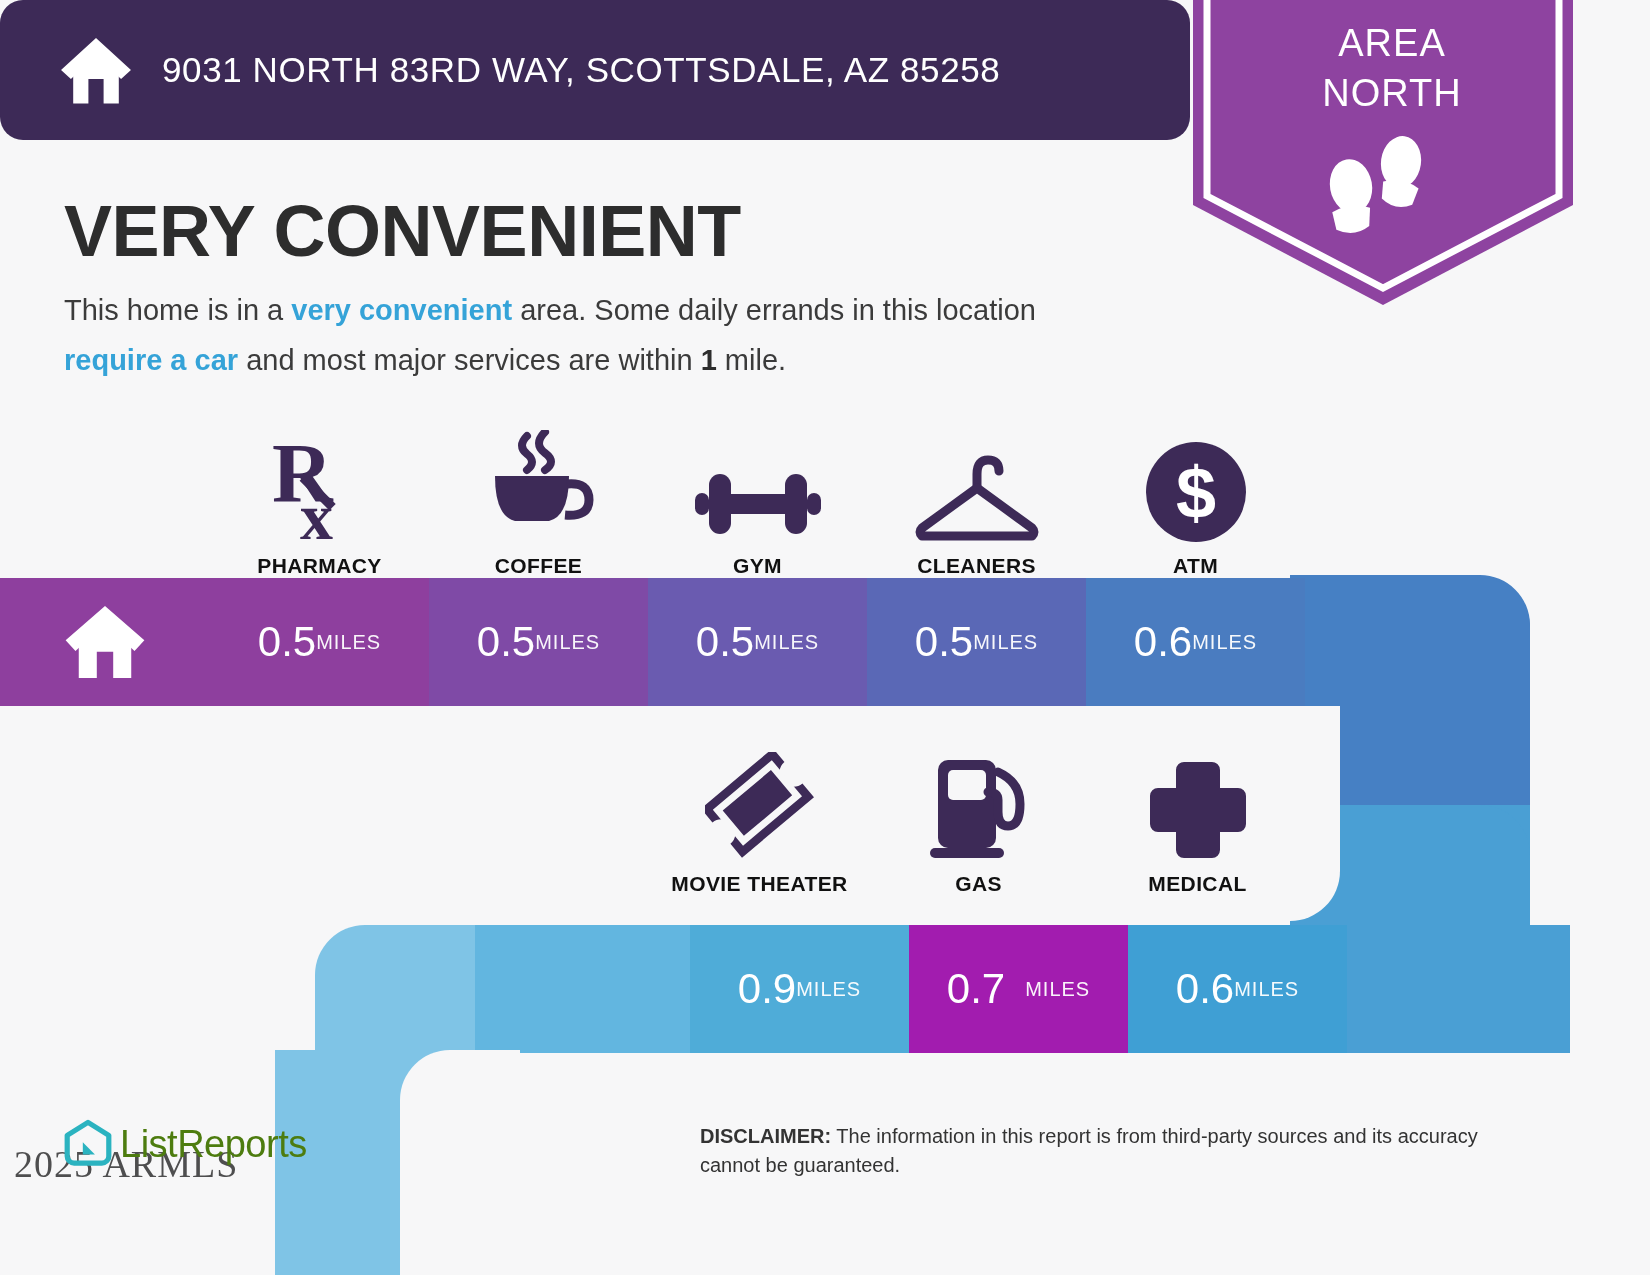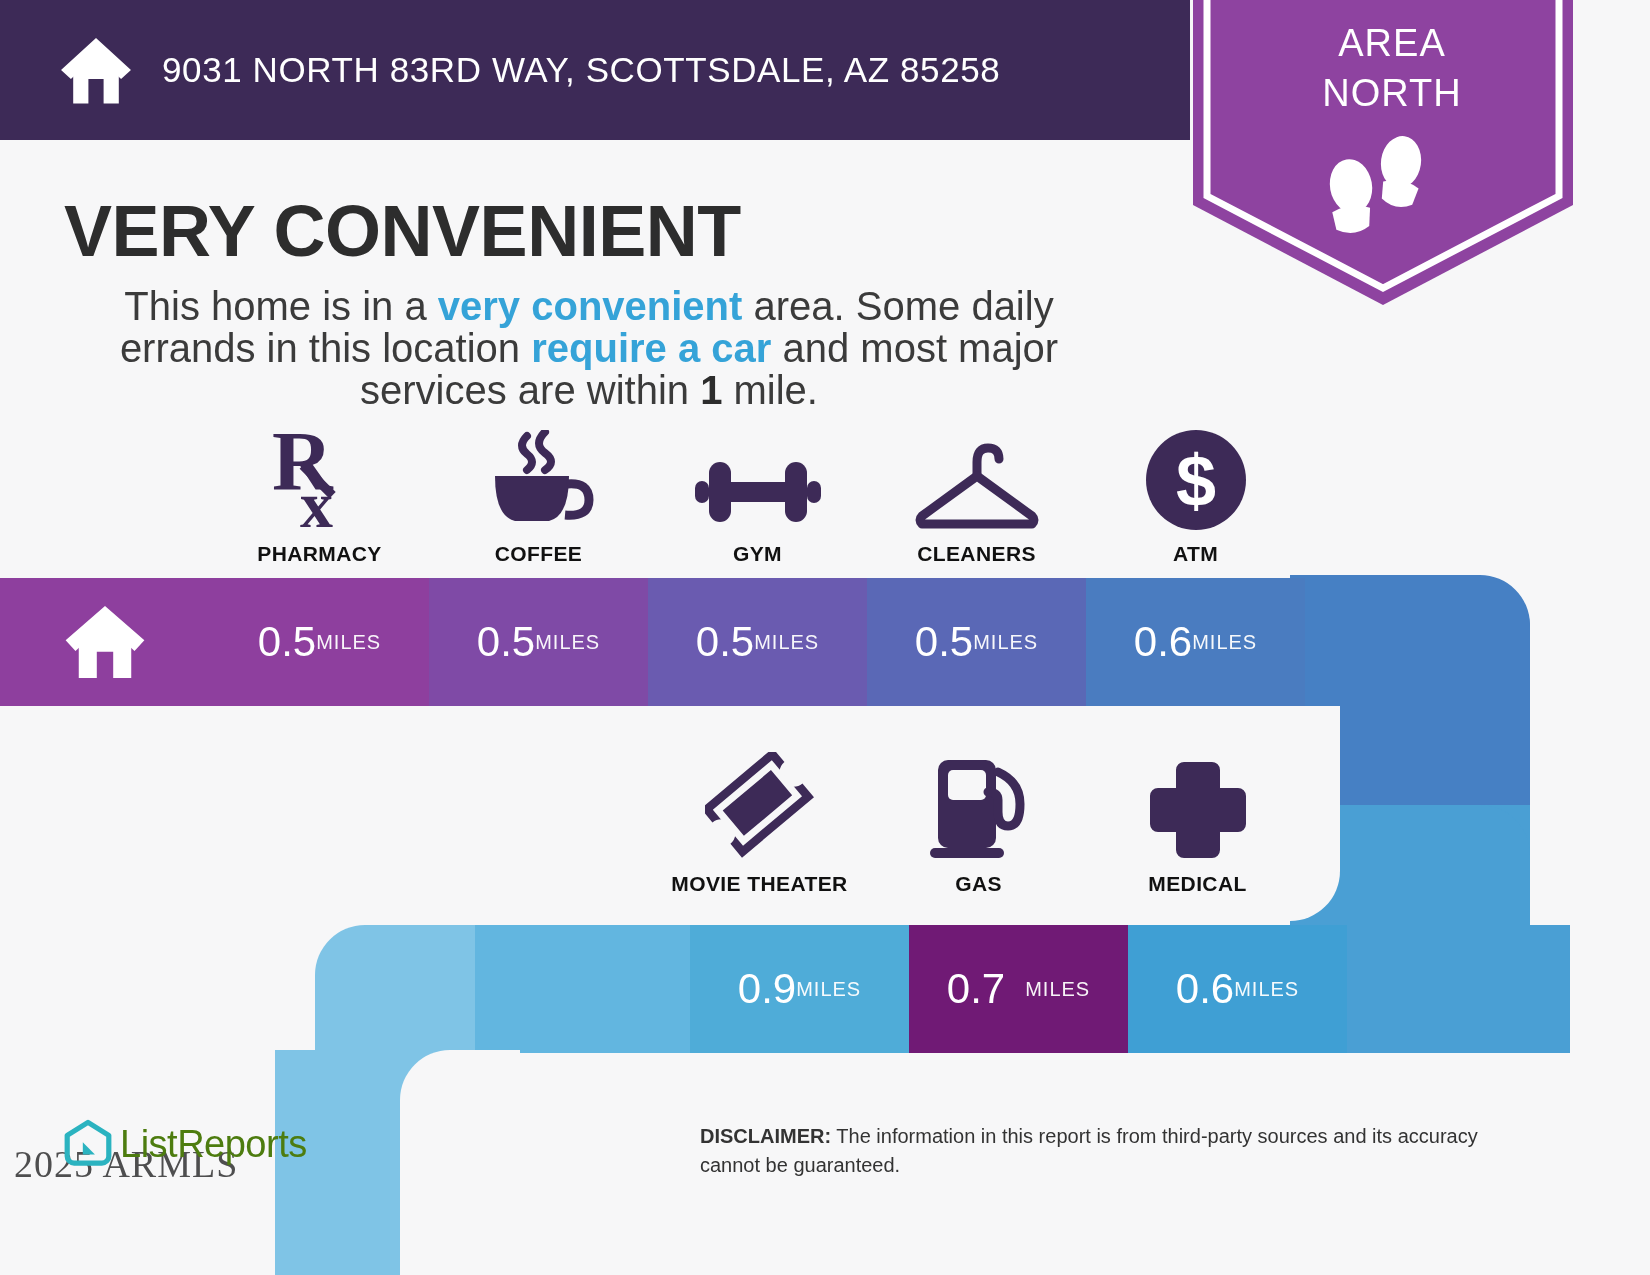--- a/index.html
+++ b/index.html
@@ -20,7 +20,7 @@
     position: absolute; left: 0; top: 0;
     width: 1190px; height: 140px;
     background: #3d2a57;
-    display: flex; align-items: center;
+    display: flex; align-items: center; border-radius: 23px;
   }
   .header-home { margin-left: 58px; width: 76px; height: 76px; display:block; }
   .header-address {

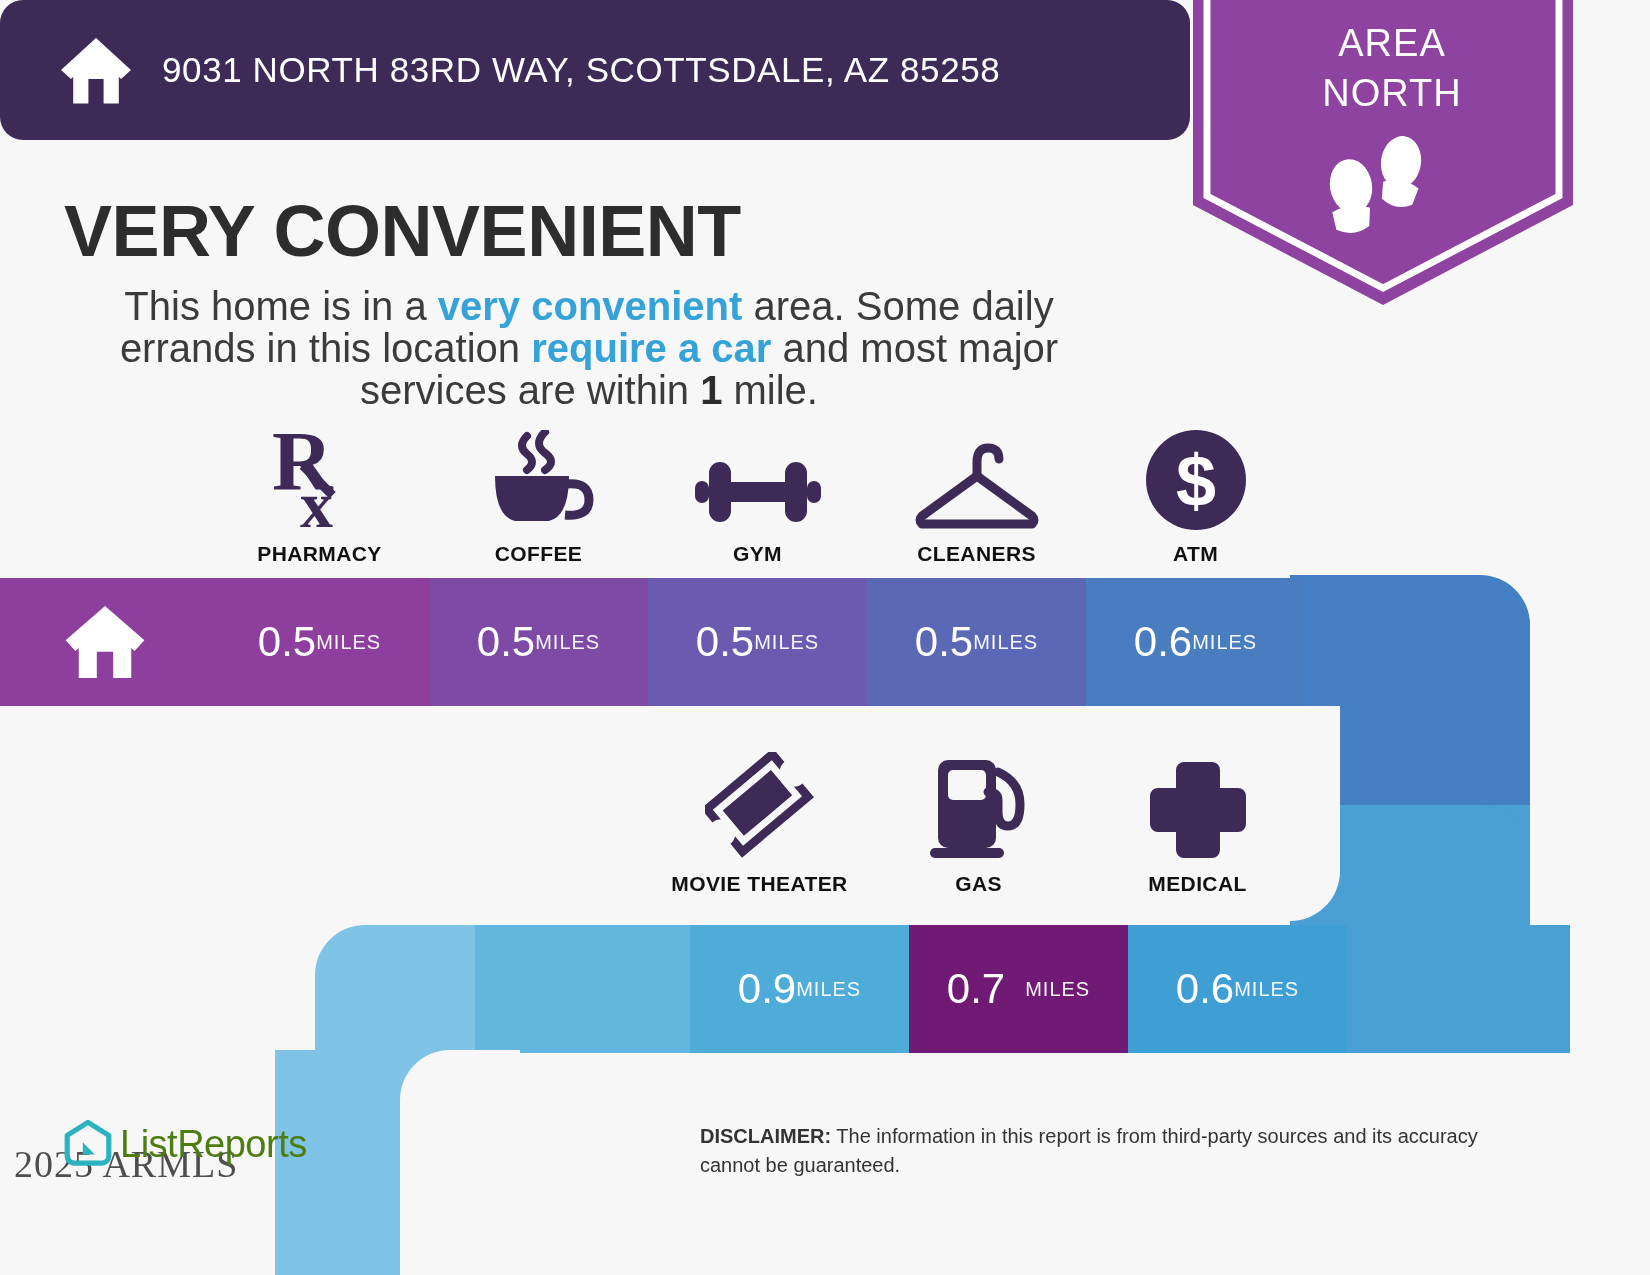--- a/index.html
+++ b/index.html
@@ -54,7 +54,7 @@
   }
   .subtext {
     position: absolute; left: 64px; top: 285px; width: 1050px;
-    font-size: 40px; line-height: 42px; color: #3b3b3b; text-align: center;
+    font-size: 29px; line-height: 50px; color: #3b3b3b;
   }
   .hl { color: #35a3d8; font-weight: 700; }
   .hl-dark { color: #2d2d2d; font-weight: 700; }

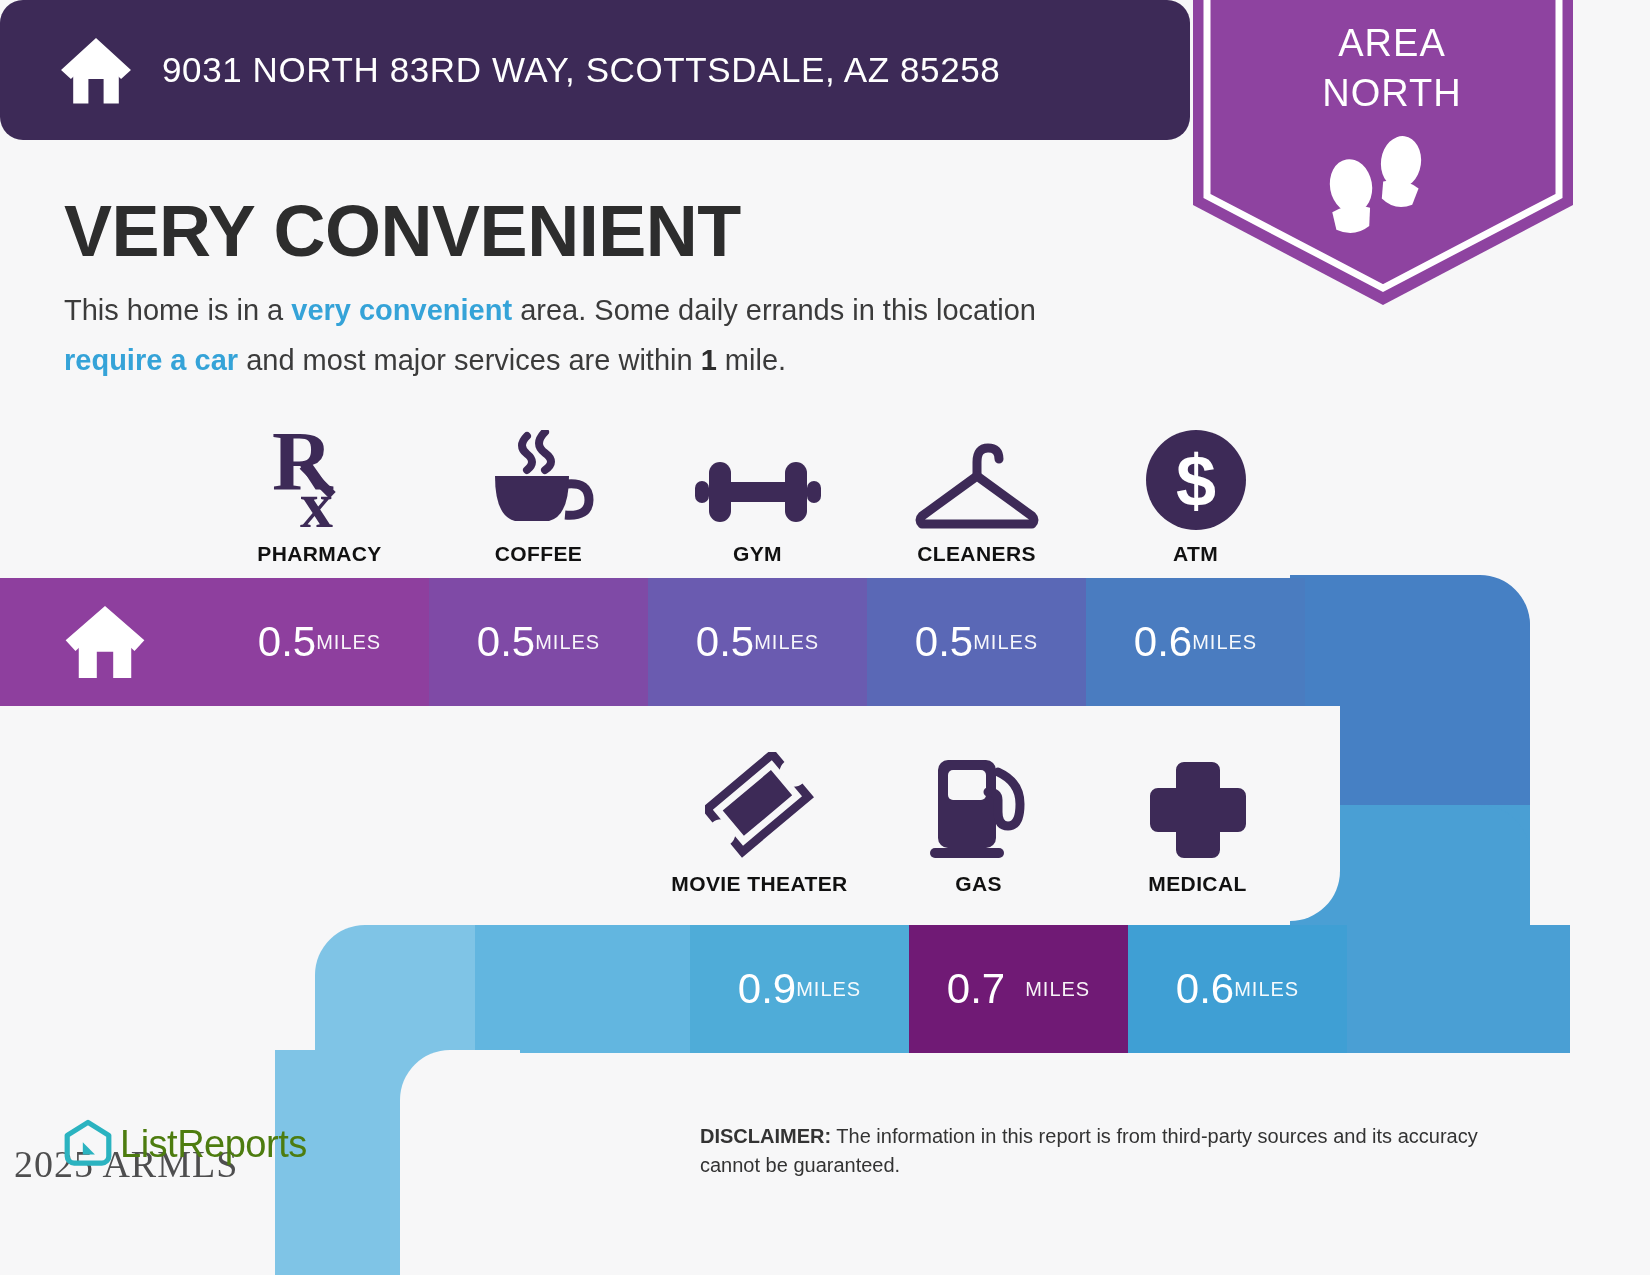--- a/index.html
+++ b/index.html
@@ -154,7 +154,7 @@
       <div class="icon-label">PHARMACY</div>
     </div>
 
-    <div class="icon-cell" style="width:219px;">
+    <div class="icon-cell" style="width:219px;gap:12px;">
       <div class="icon-glyph">
         <svg width="112" height="100" viewBox="0 0 112 100">
           <g fill="none" stroke="#3d2a57" stroke-width="8" stroke-linecap="round">

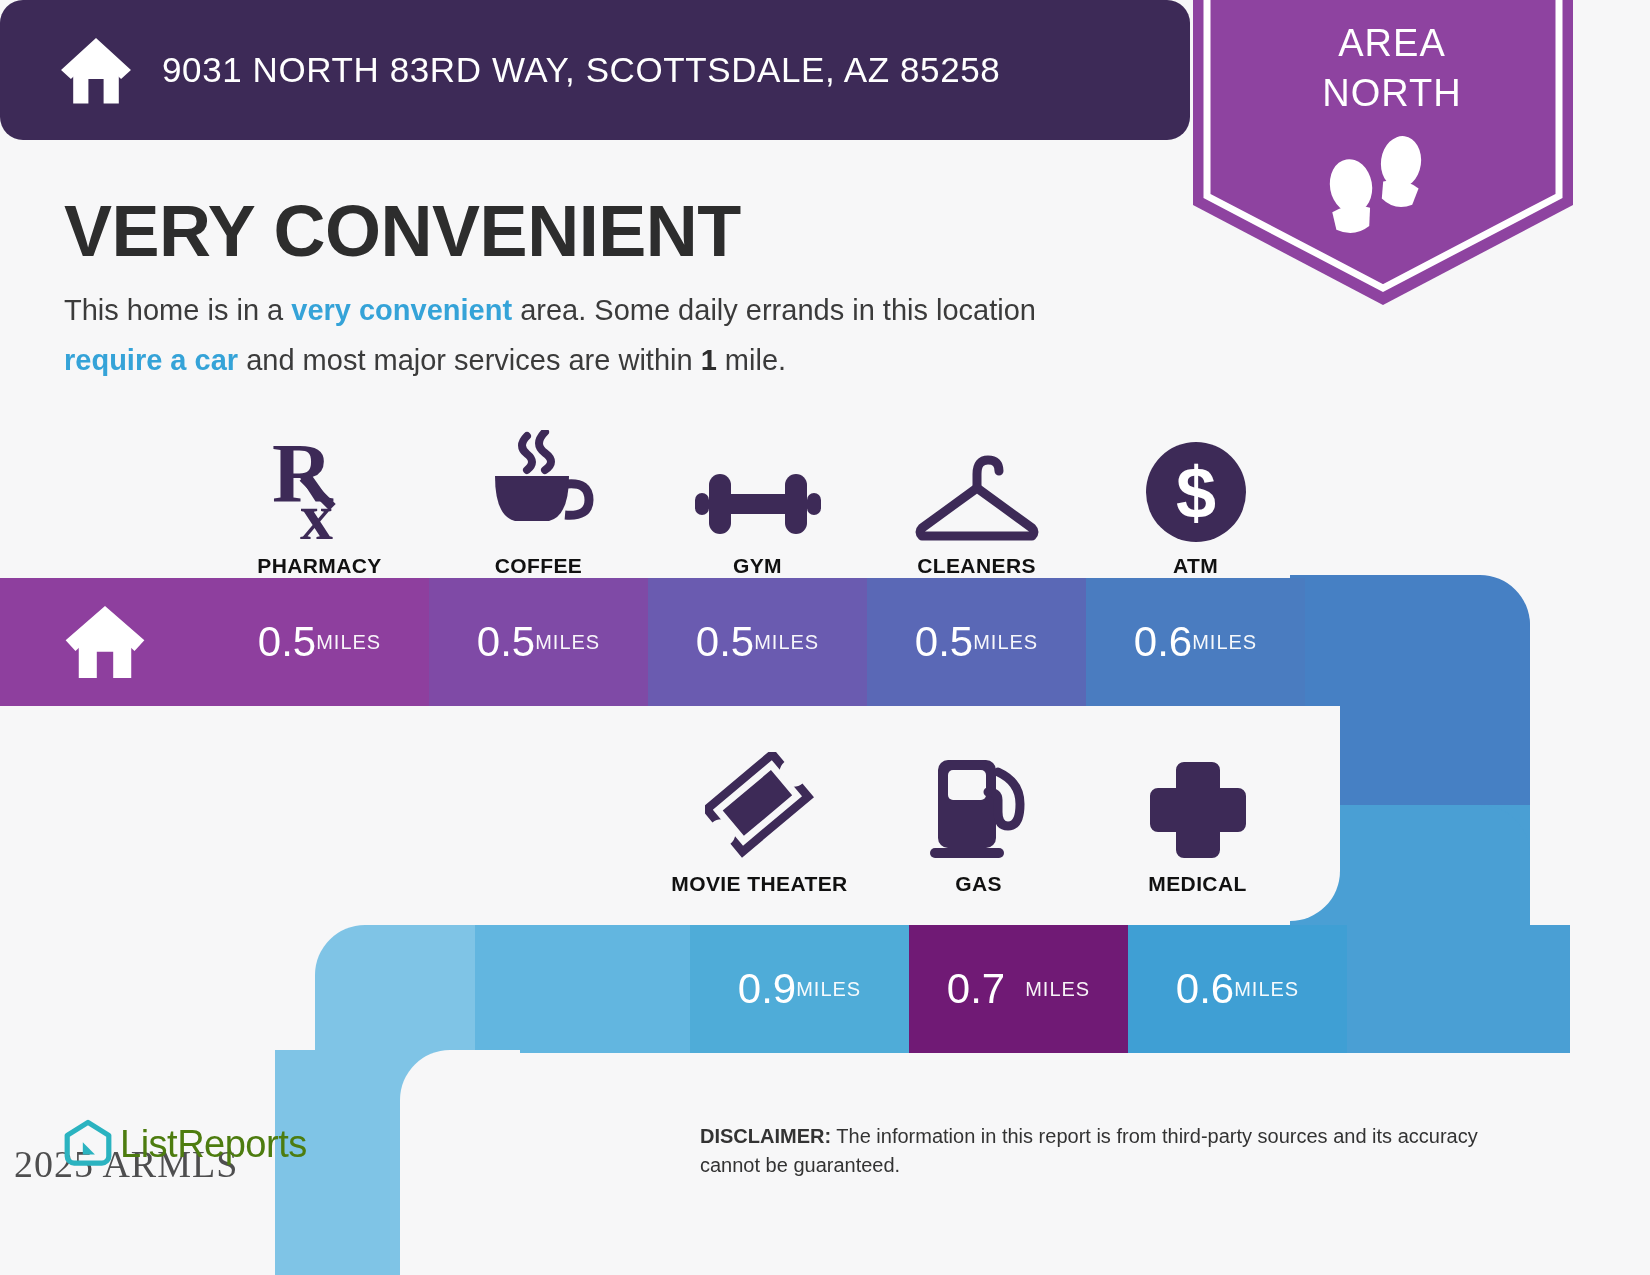--- a/index.html
+++ b/index.html
@@ -298,7 +298,7 @@
       <div class="bar-value">0.9</div>
       <div class="bar-unit">MILES</div>
     </div>
-    <div class="bar-cell" style="width:219px; background:#701a75;gap:20px;">
+    <div class="bar-cell" style="width:219px; background:#a21caf;gap:20px;">
       <div class="bar-value">0.7</div>
       <div class="bar-unit">MILES</div>
     </div>

